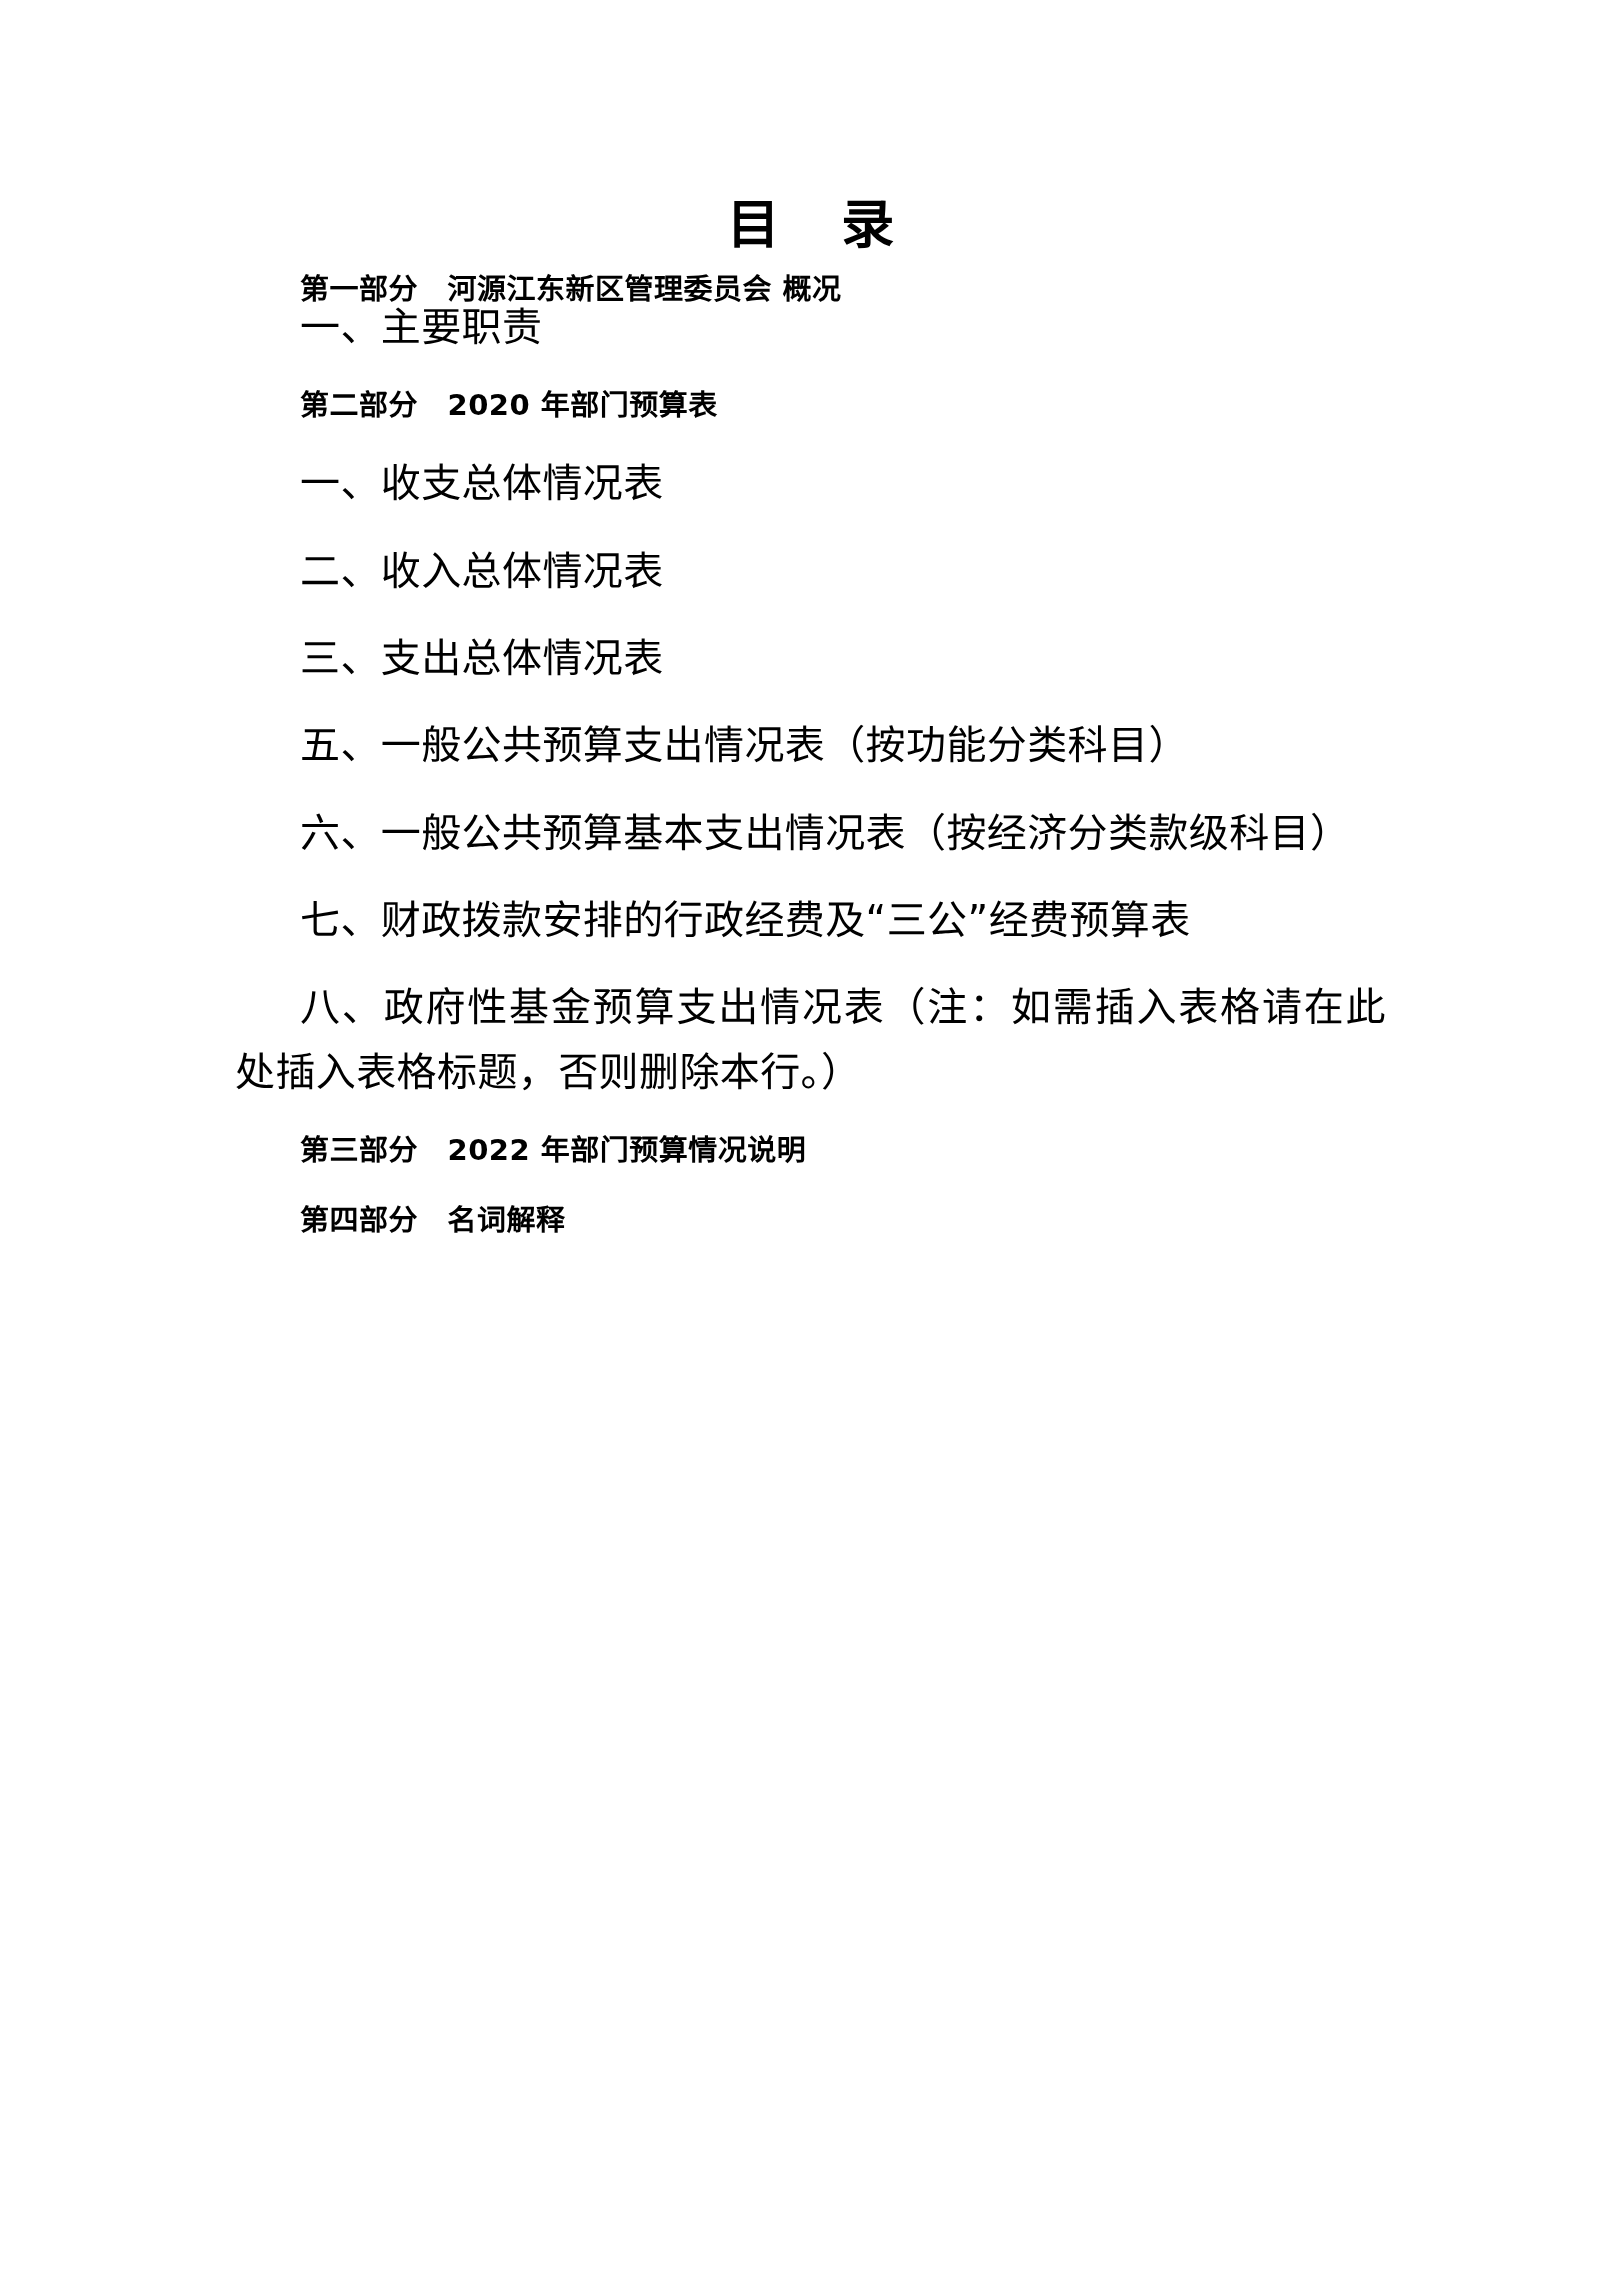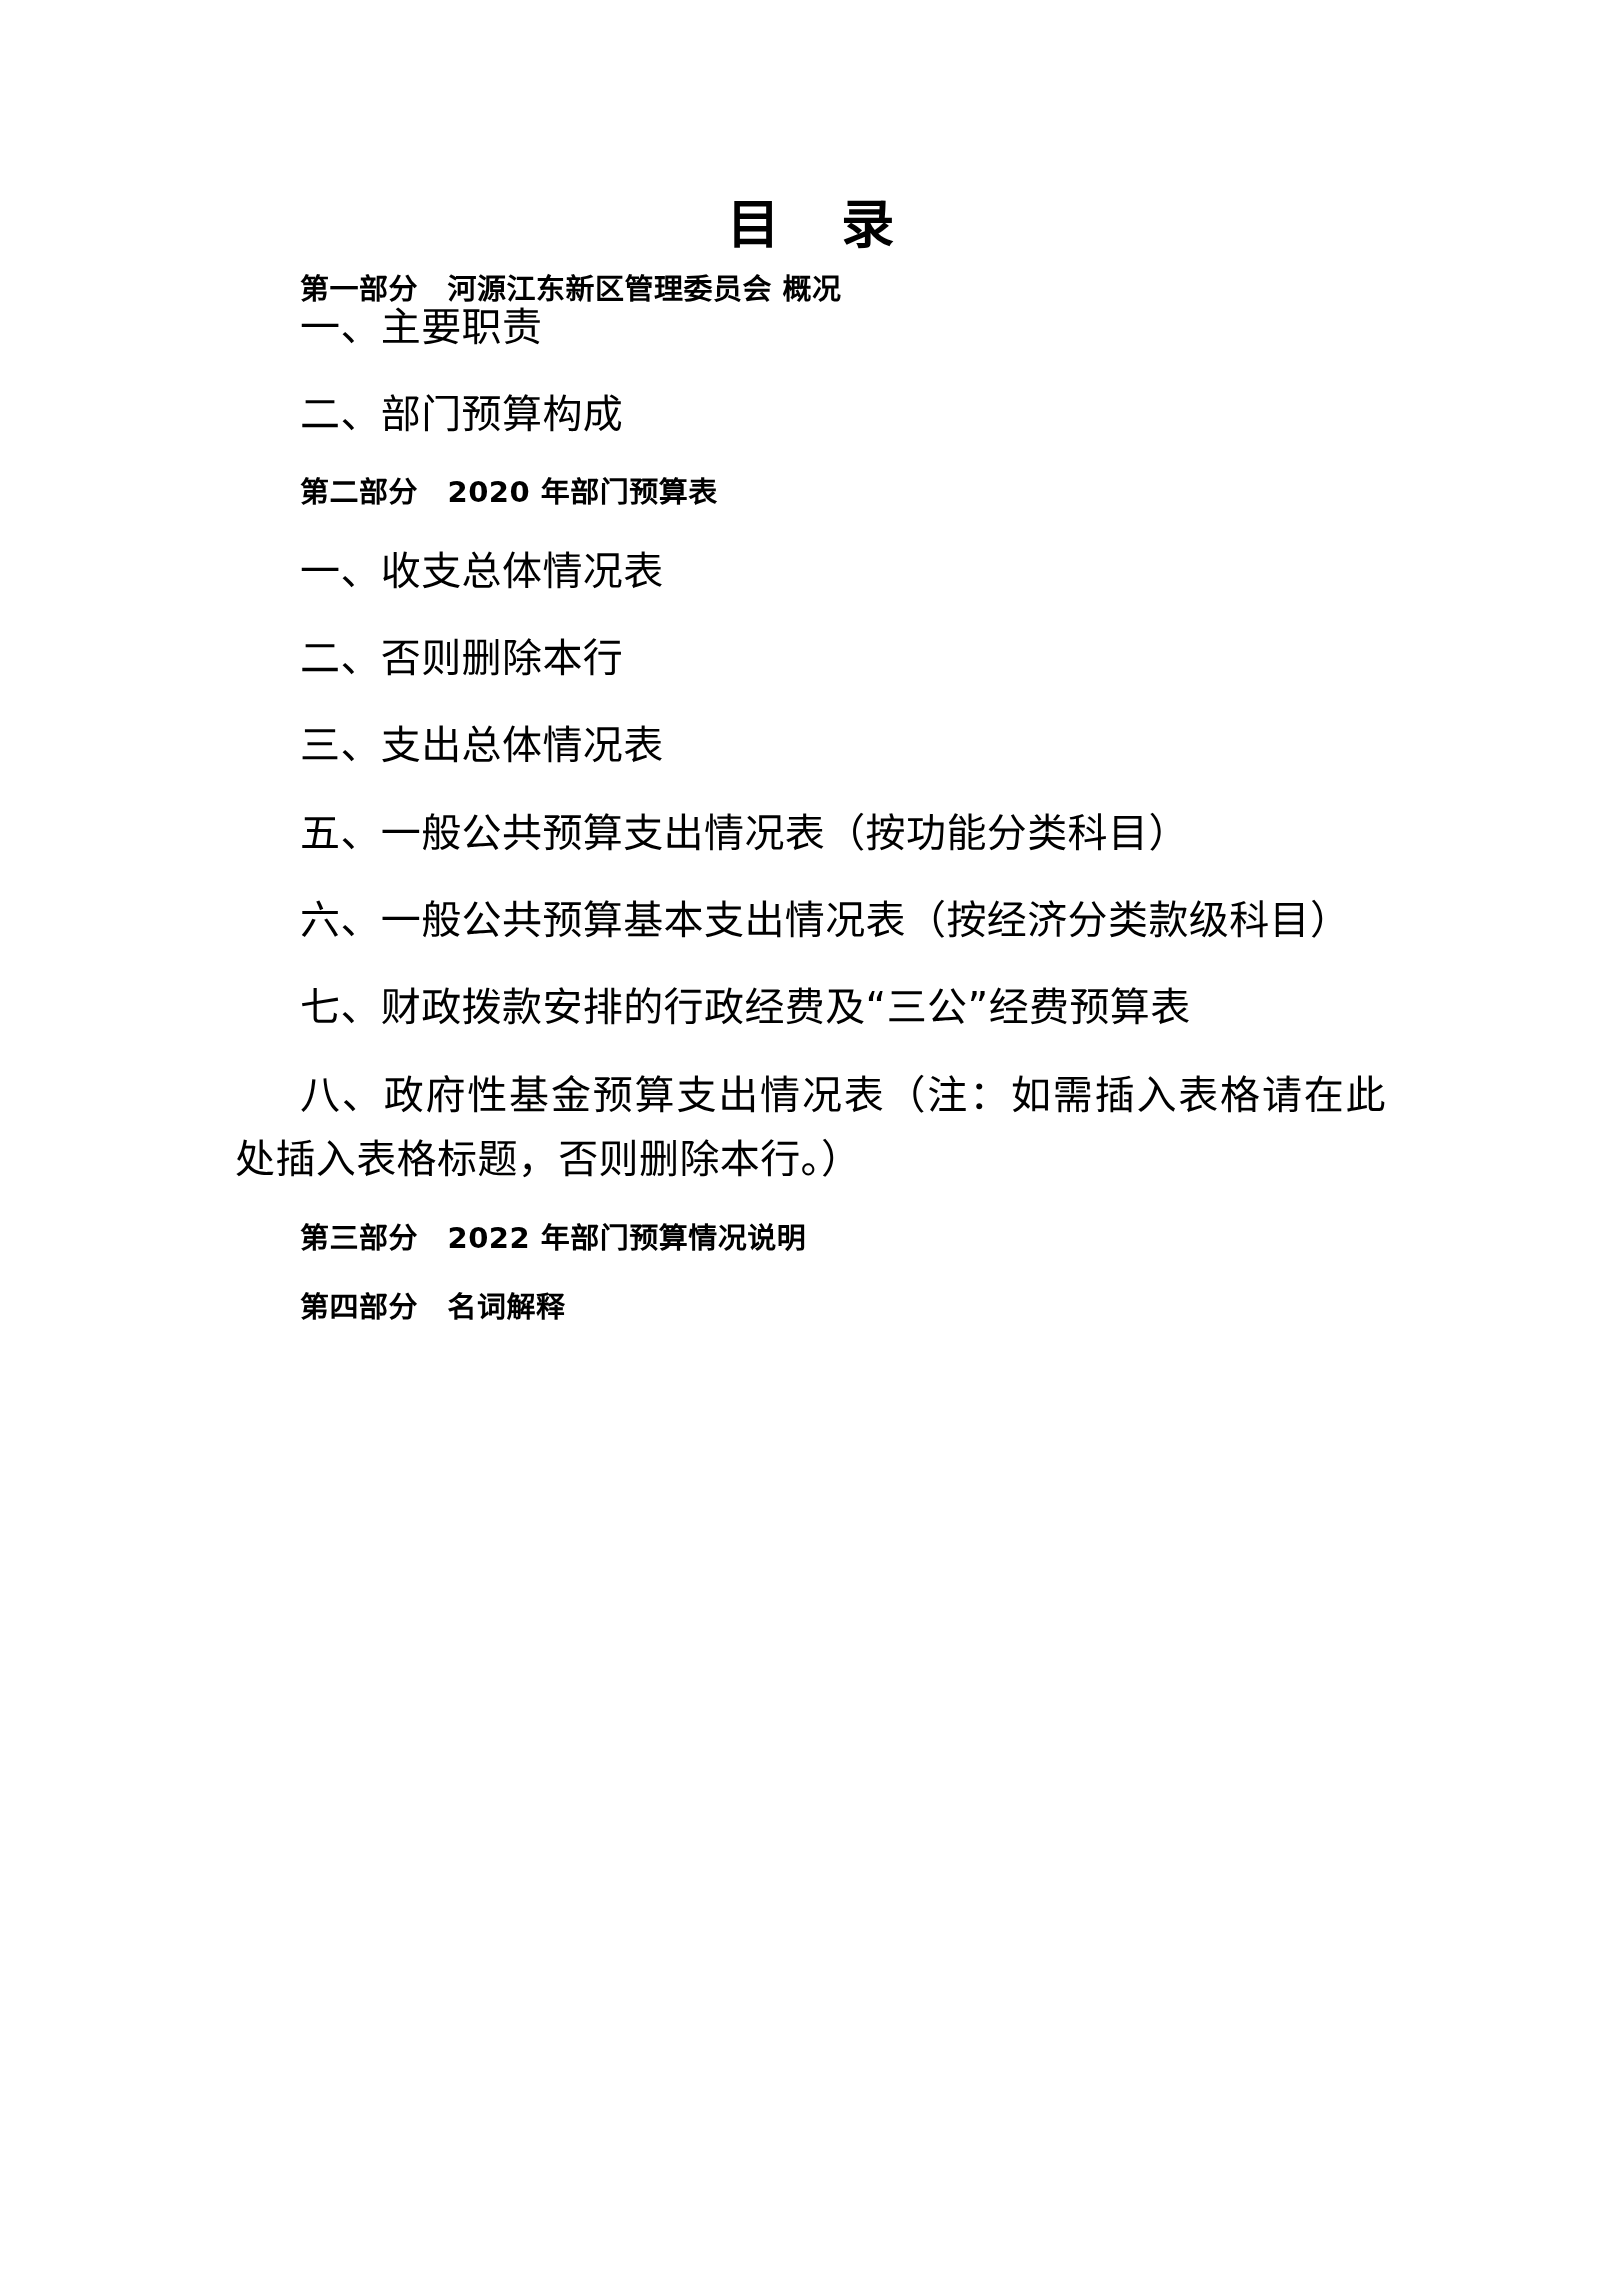--- a/index.html
+++ b/index.html
@@ -75,7 +75,6 @@
 
     <p class="entry level1 spacer-top">第一部分　河源江东新区管理委员会 概况</p>
     <p class="entry level2">一、主要职责</p>
-    <p class="entry level2">二、部门预算构成</p>
 
     <p class="entry level1">第二部分　2020 年部门预算表</p>
     <p class="entry level2">一、收支总体情况表</p>

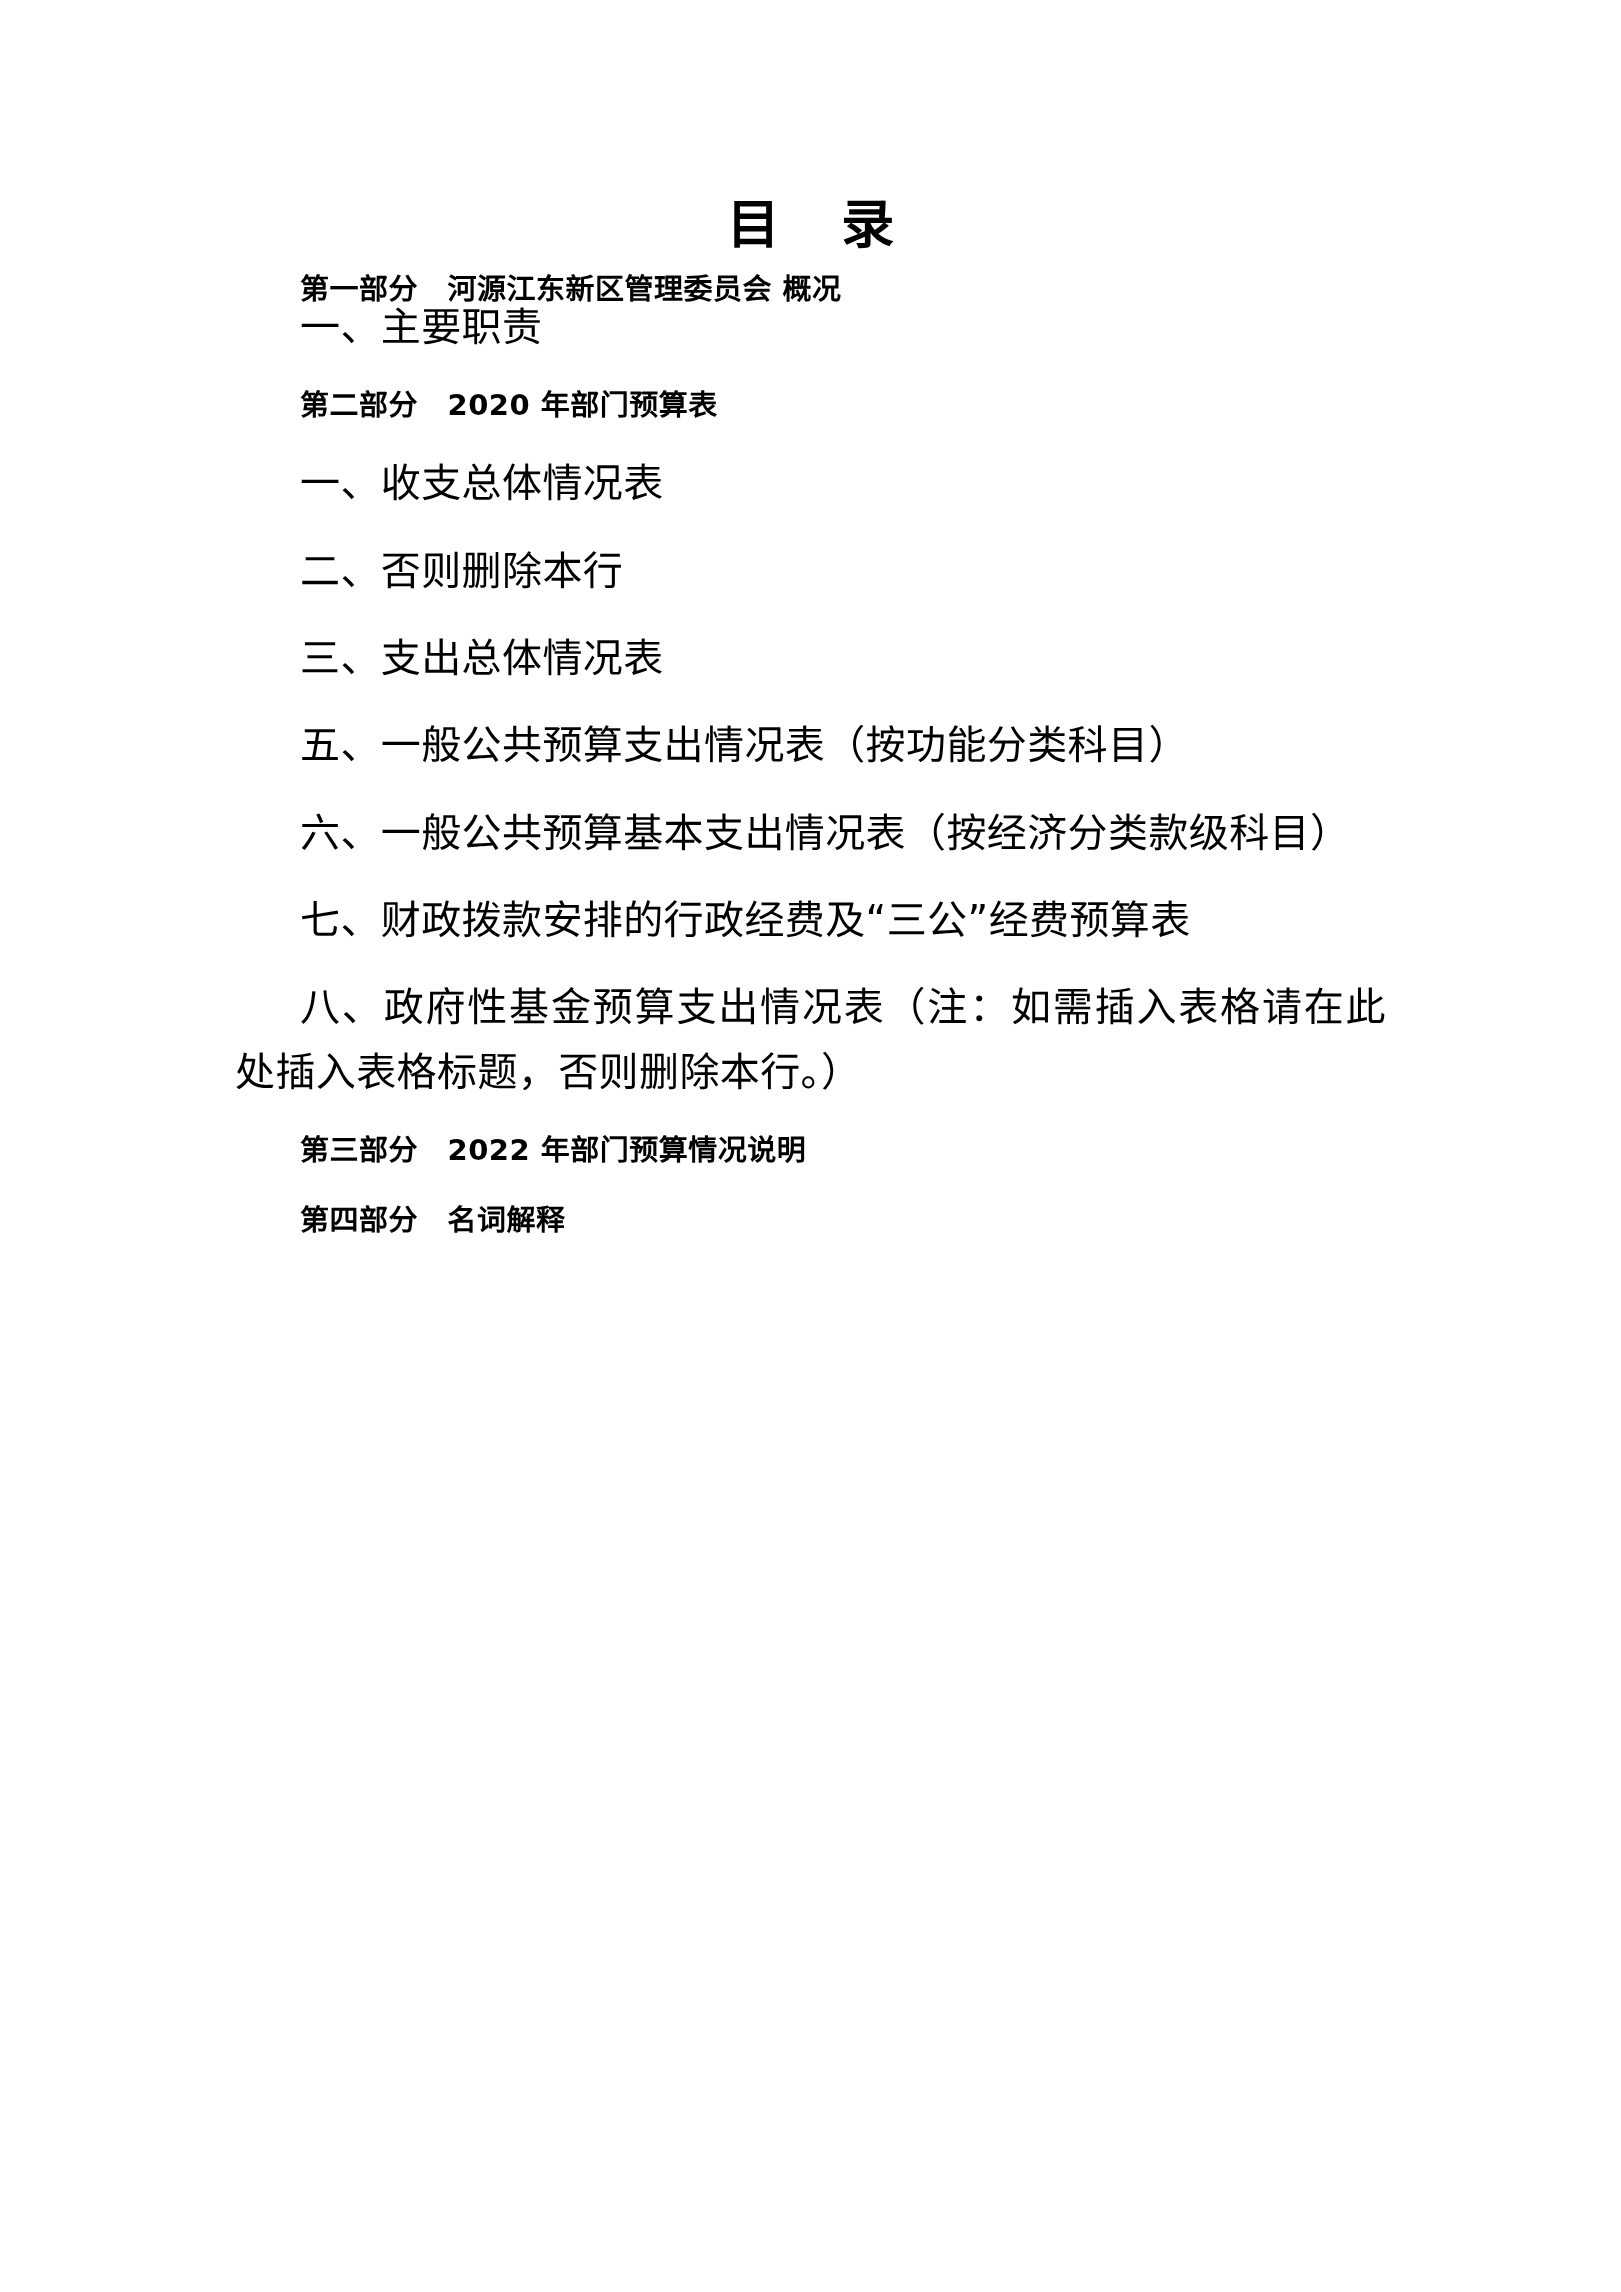--- a/index.html
+++ b/index.html
@@ -78,7 +78,7 @@
 
     <p class="entry level1">第二部分　2020 年部门预算表</p>
     <p class="entry level2">一、收支总体情况表</p>
-    <p class="entry level2">二、否则删除本行</p>
+    <p class="entry level2">二、收入总体情况表</p>
     <p class="entry level2">三、支出总体情况表</p>
     <p class="entry level2">五、一般公共预算支出情况表（按功能分类科目）</p>
     <p class="entry level2 wrap">六、一般公共预算基本支出情况表（按经济分类款级科目）</p>

